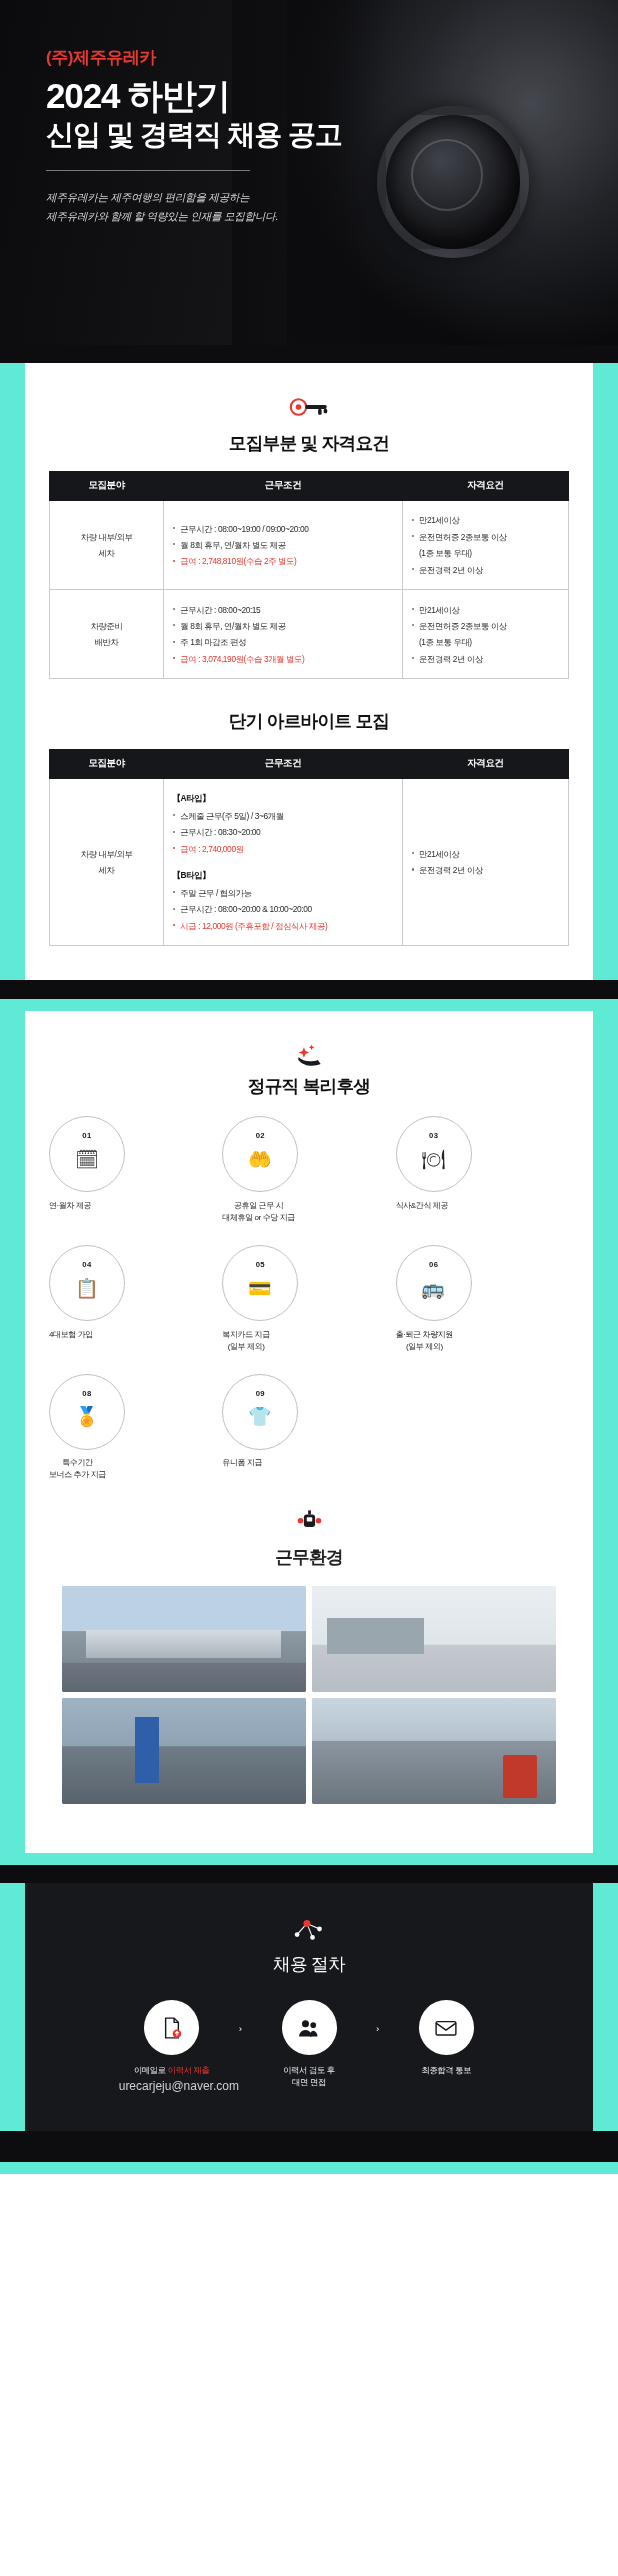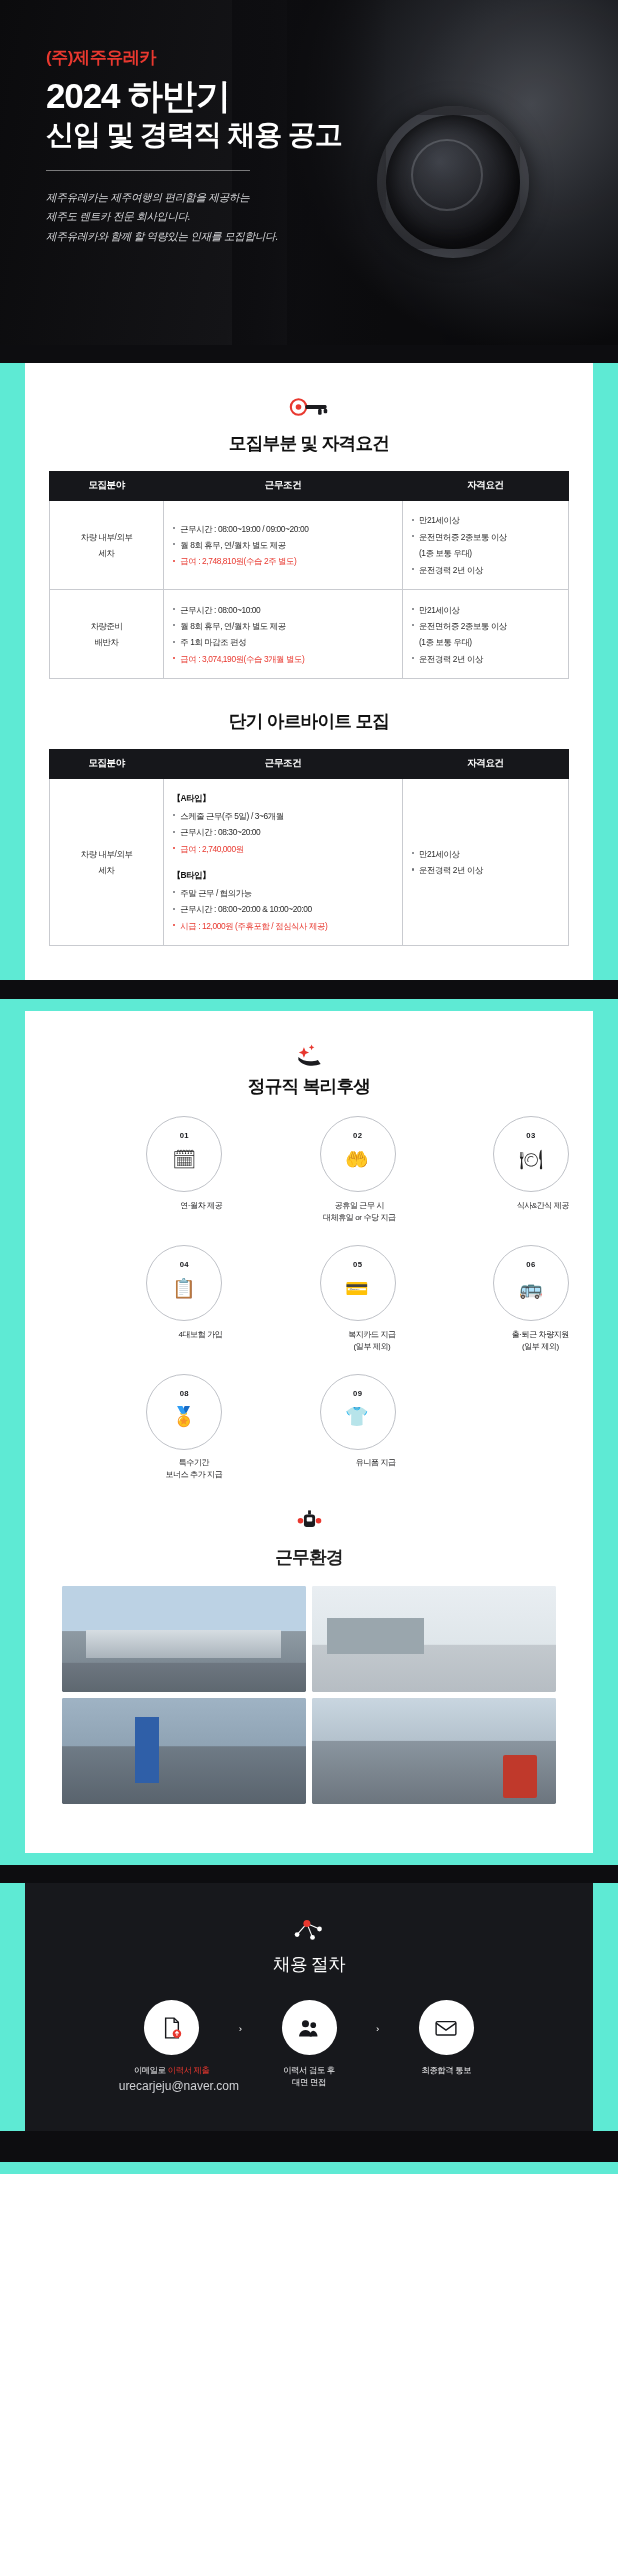--- a/index.html
+++ b/index.html
@@ -289,7 +289,6 @@
       <div class="hero-rule"></div>
       <div class="hero-desc">
         <div>제주유레카는 제주여행의 편리함을 제공하는</div>
-        <div>제주도 렌트카 전문 회사입니다.</div>
         <div>제주유레카와 함께 할 역량있는 인재를 모집합니다.</div>
       </div>
     </div>

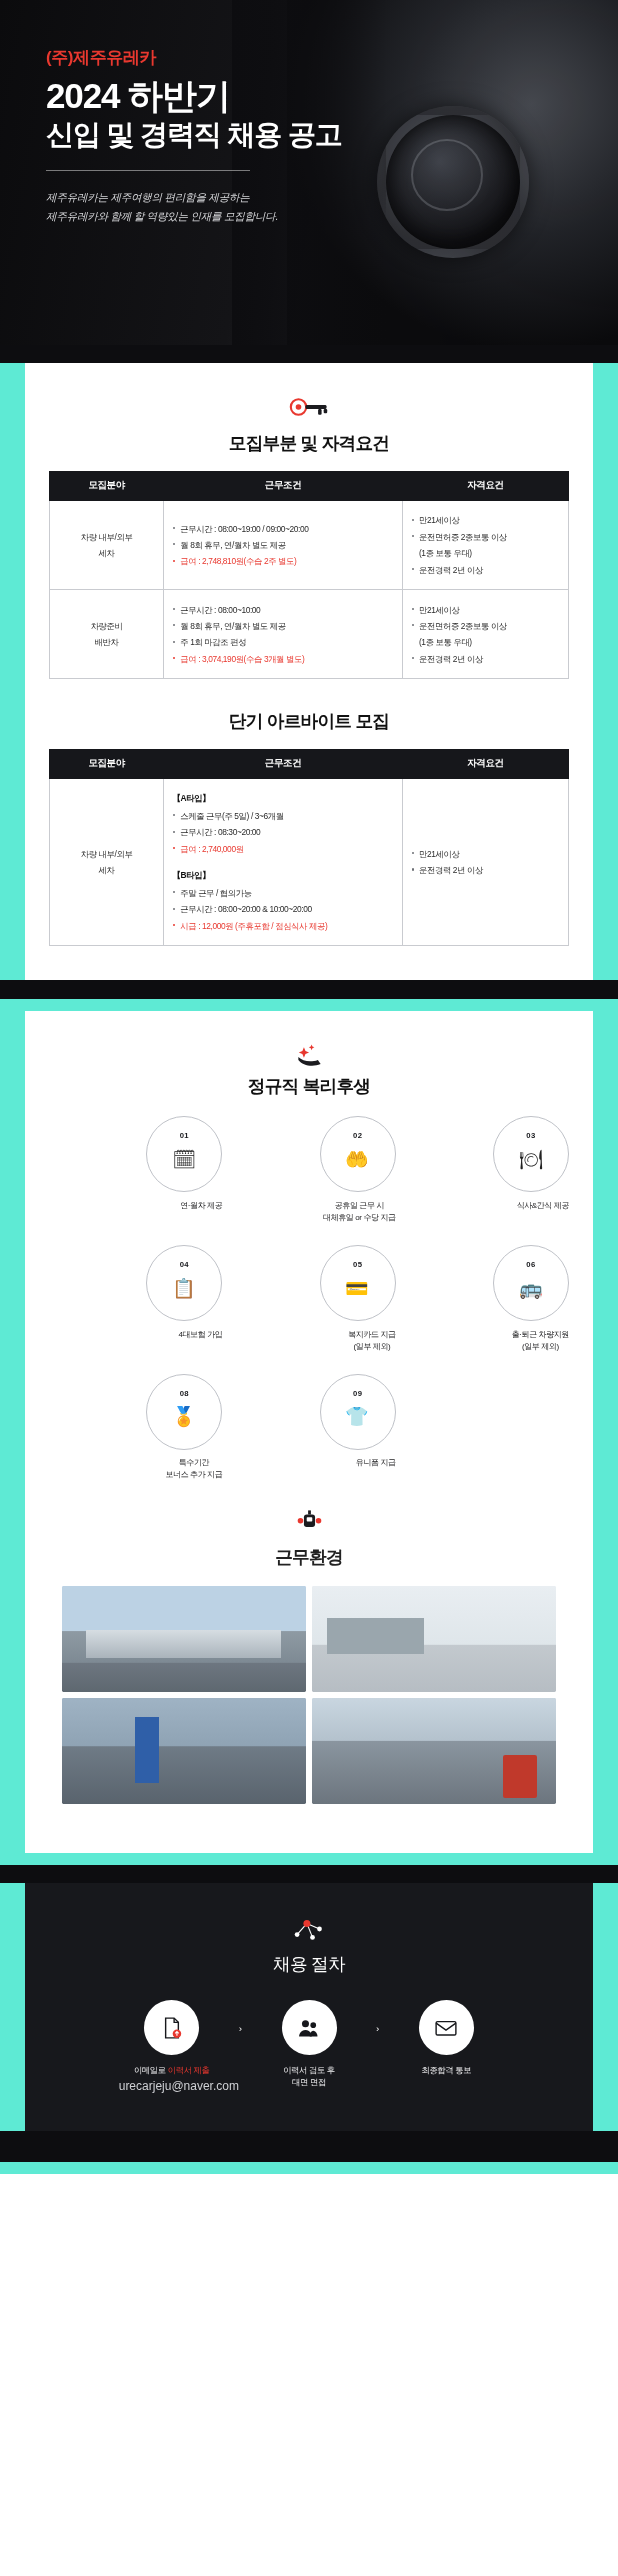--- a/index.html
+++ b/index.html
@@ -340,7 +340,7 @@
           <tr>
             <td class="cat">차량준비<br>배반차</td>
             <td>
-              <div class="li">근무시간 : 08:00~10:00</div>
+              <div class="li">근무시간 : 08:00~20:15</div>
               <div class="li">월 8회 휴무, 연/월차 별도 제공</div>
               <div class="li">주 1회 마감조 편성</div>
               <div class="li red">급여 : 3,074,190원(수습 3개월 별도)</div>

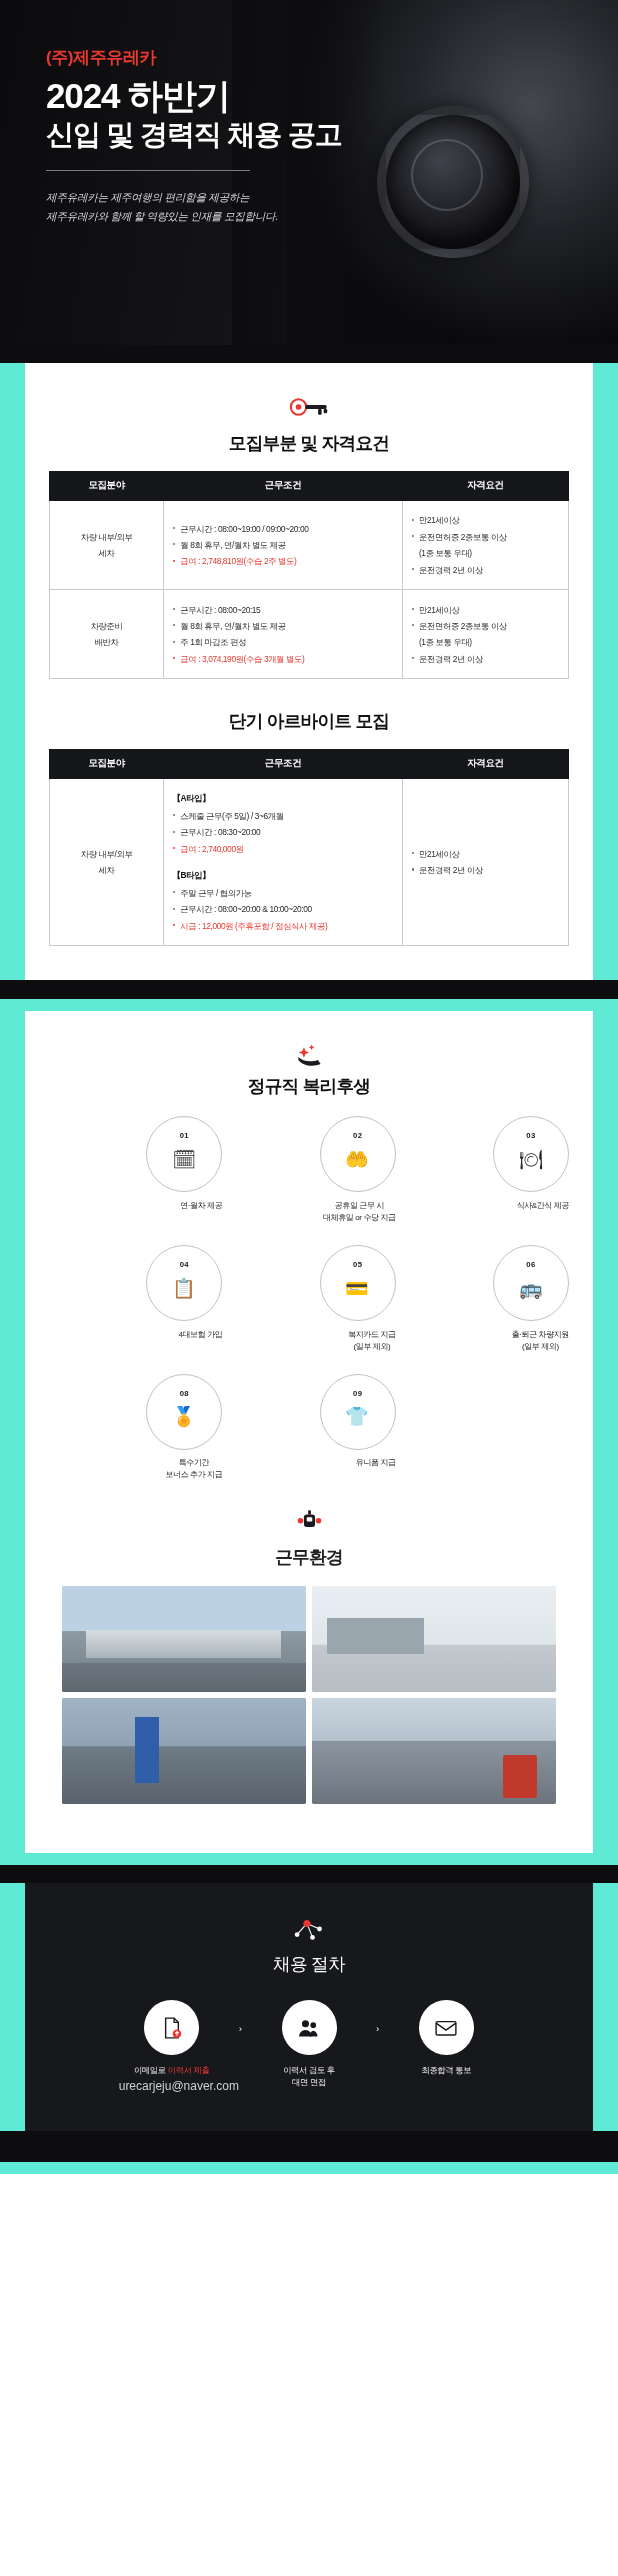--- a/index.html
+++ b/index.html
@@ -171,7 +171,7 @@
   .ben {
     display: flex;
     flex-direction: column;
-    align-items: flex-end;
+    align-items: flex-start;
   }
   .circle {
     width: 76px; height: 76px;

